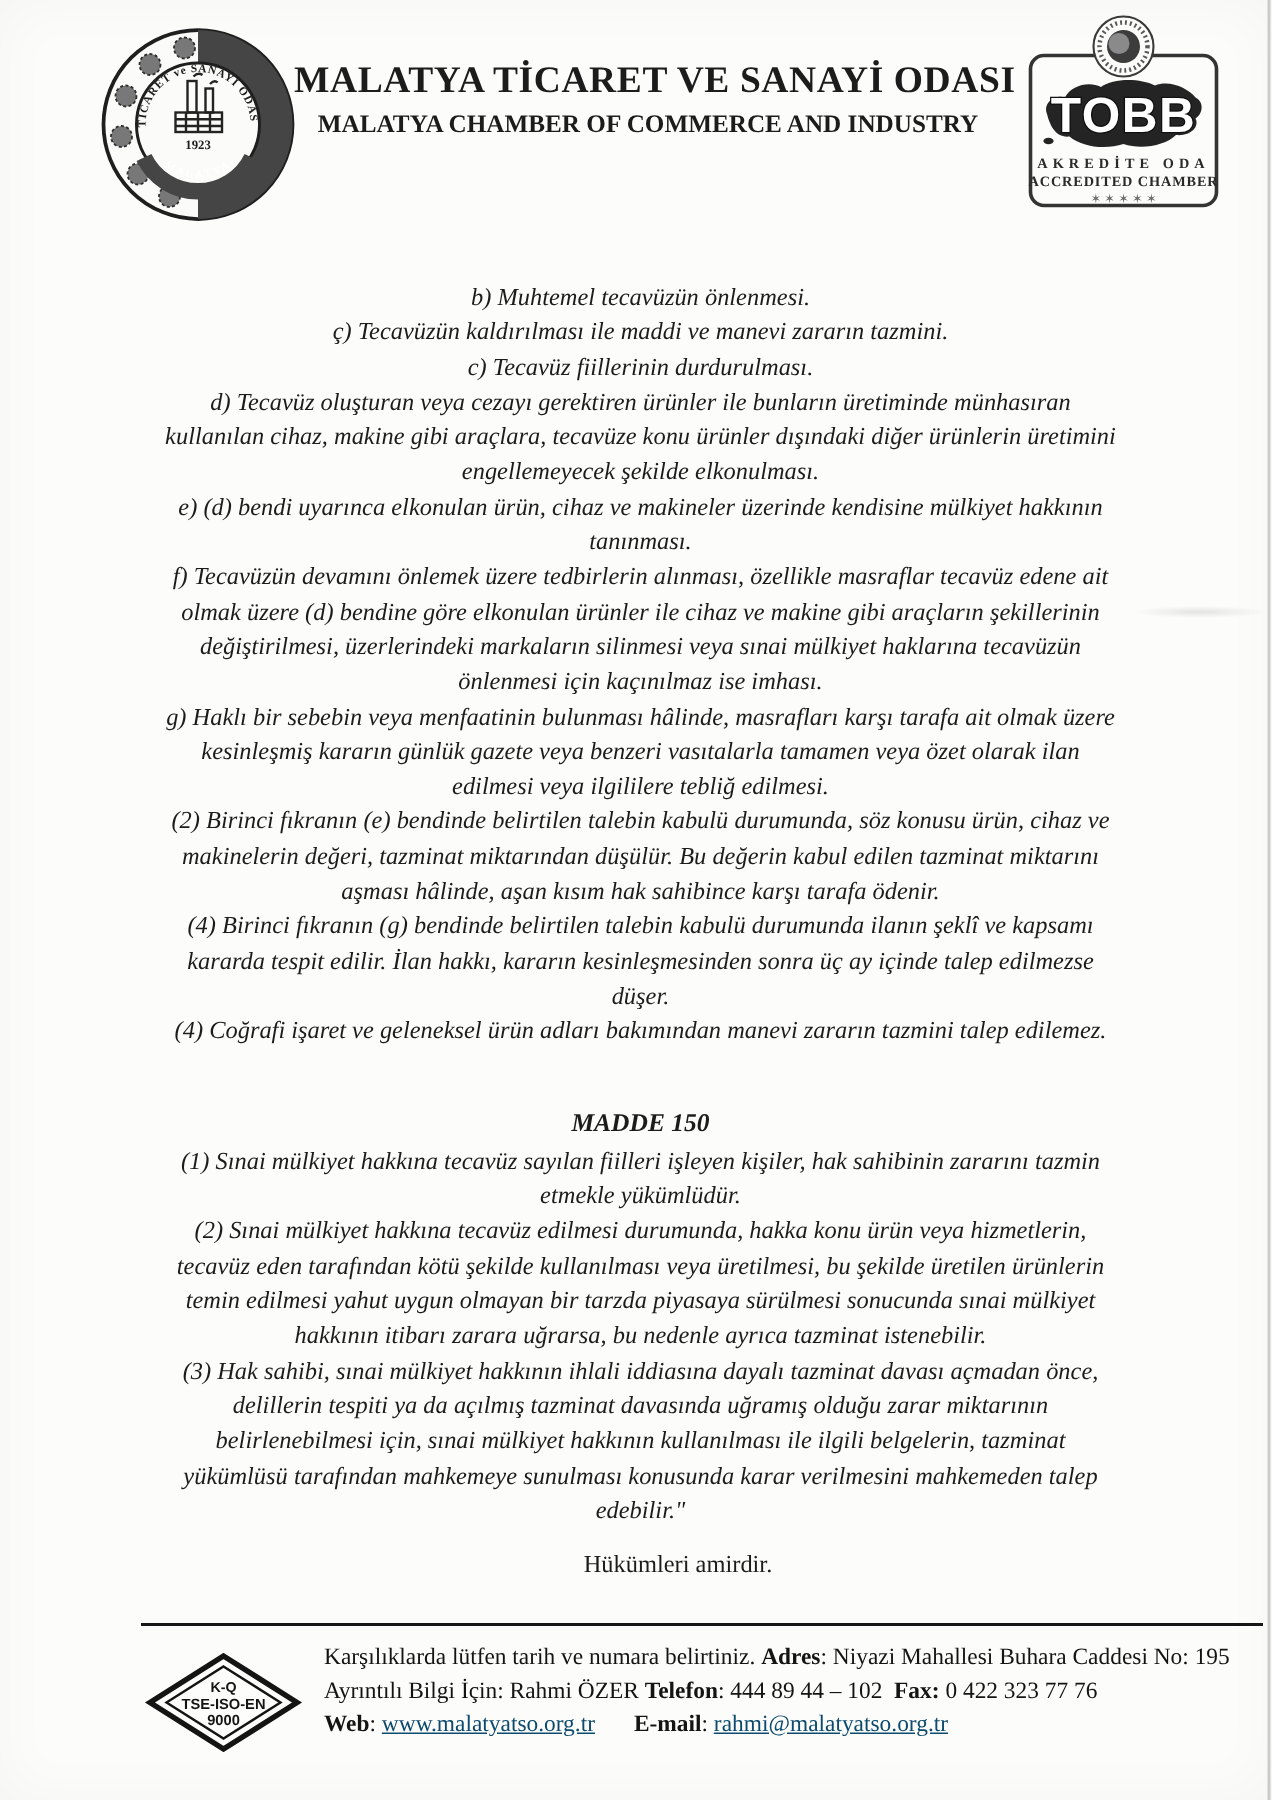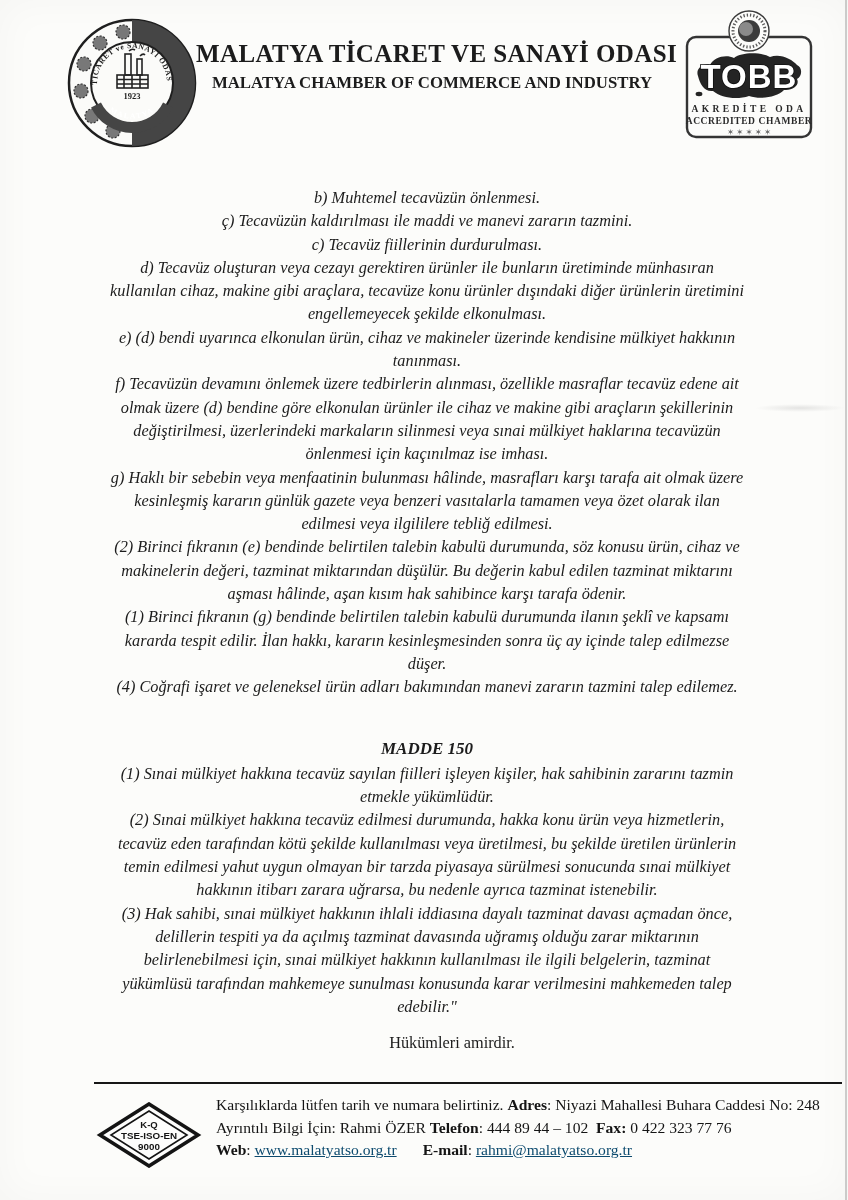--- a/index.html
+++ b/index.html
@@ -125,7 +125,7 @@
     <p>f) Tecavüzün devamını önlemek üzere tedbirlerin alınması, özellikle masraflar tecavüz edene ait olmak üzere (d) bendine göre elkonulan ürünler ile cihaz ve makine gibi araçların şekillerinin değiştirilmesi, üzerlerindeki markaların silinmesi veya sınai mülkiyet haklarına tecavüzün önlenmesi için kaçınılmaz ise imhası.</p>
     <p>g) Haklı bir sebebin veya menfaatinin bulunması hâlinde, masrafları karşı tarafa ait olmak üzere kesinleşmiş kararın günlük gazete veya benzeri vasıtalarla tamamen veya özet olarak ilan edilmesi veya ilgililere tebliğ edilmesi.</p>
     <p>(2) Birinci fıkranın (e) bendinde belirtilen talebin kabulü durumunda, söz konusu ürün, cihaz ve makinelerin değeri, tazminat miktarından düşülür. Bu değerin kabul edilen tazminat miktarını aşması hâlinde, aşan kısım hak sahibince karşı tarafa ödenir.</p>
-    <p>(1) Birinci fıkranın (g) bendinde belirtilen talebin kabulü durumunda ilanın şeklî ve kapsamı kararda tespit edilir. İlan hakkı, kararın kesinleşmesinden sonra üç ay içinde talep edilmezse düşer.</p>
+    <p>(4) Birinci fıkranın (g) bendinde belirtilen talebin kabulü durumunda ilanın şeklî ve kapsamı kararda tespit edilir. İlan hakkı, kararın kesinleşmesinden sonra üç ay içinde talep edilmezse düşer.</p>
     <p>(4) Coğrafi işaret ve geleneksel ürün adları bakımından manevi zararın tazmini talep edilemez.</p>
 
     <p class="madde-h">MADDE 150</p>

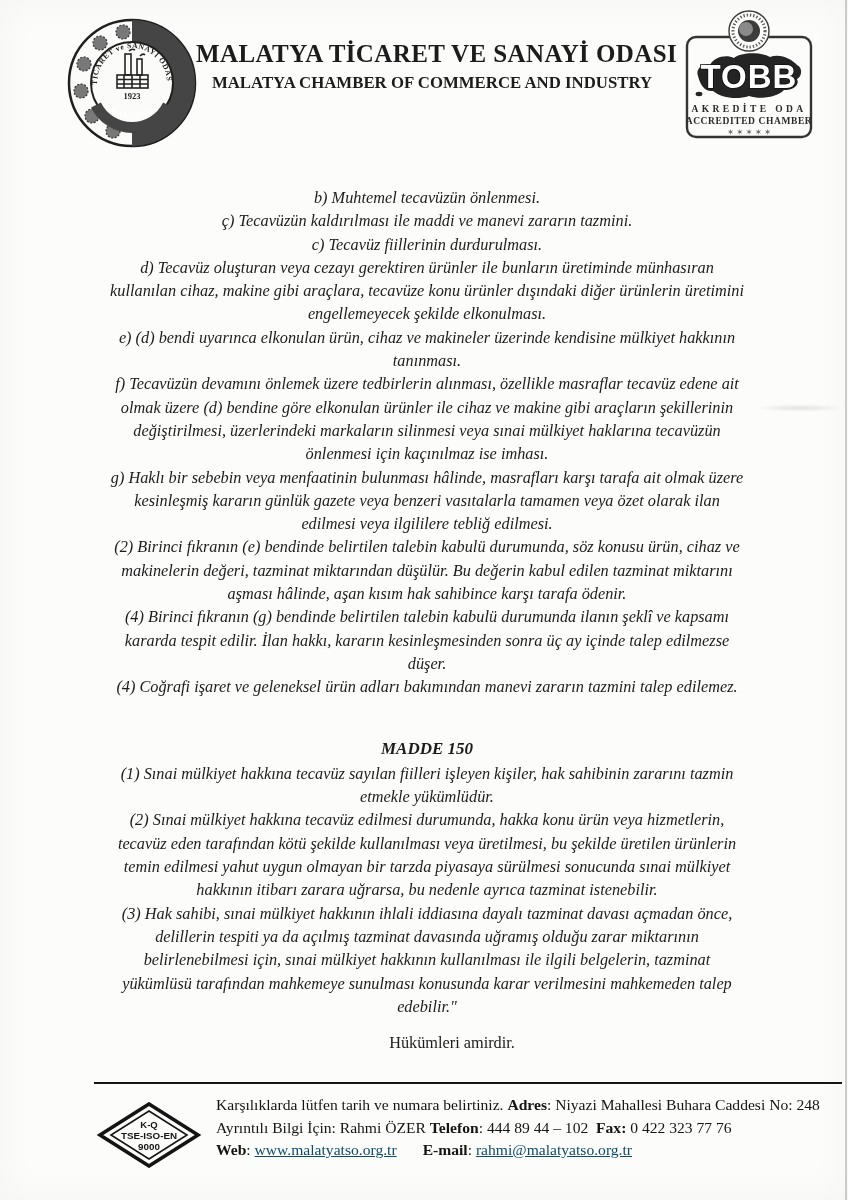--- a/index.html
+++ b/index.html
@@ -151,7 +151,7 @@
 
     <div class="ftr-text">
       <div>
-        <span>Karşılıklarda lütfen tarih ve numara belirtiniz. </span><b>Adres</b><span>: Niyazi Mahallesi Buhara Caddesi No: 248</span>
+        <span>Karşılıklarda lütfen tarih ve numara belirtiniz. </span><b>Adres</b><span>: Niyazi Mahallesi Buhara Caddesi No: 195</span>
       </div>
       <div>
         <span>Ayrıntılı Bilgi İçin: Rahmi ÖZER </span><b>Telefon</b><span style="white-space:pre">: 444 89 44 – 102  </span><b>Fax:</b><span style="white-space:pre"> 0 422 323 77 76</span>

